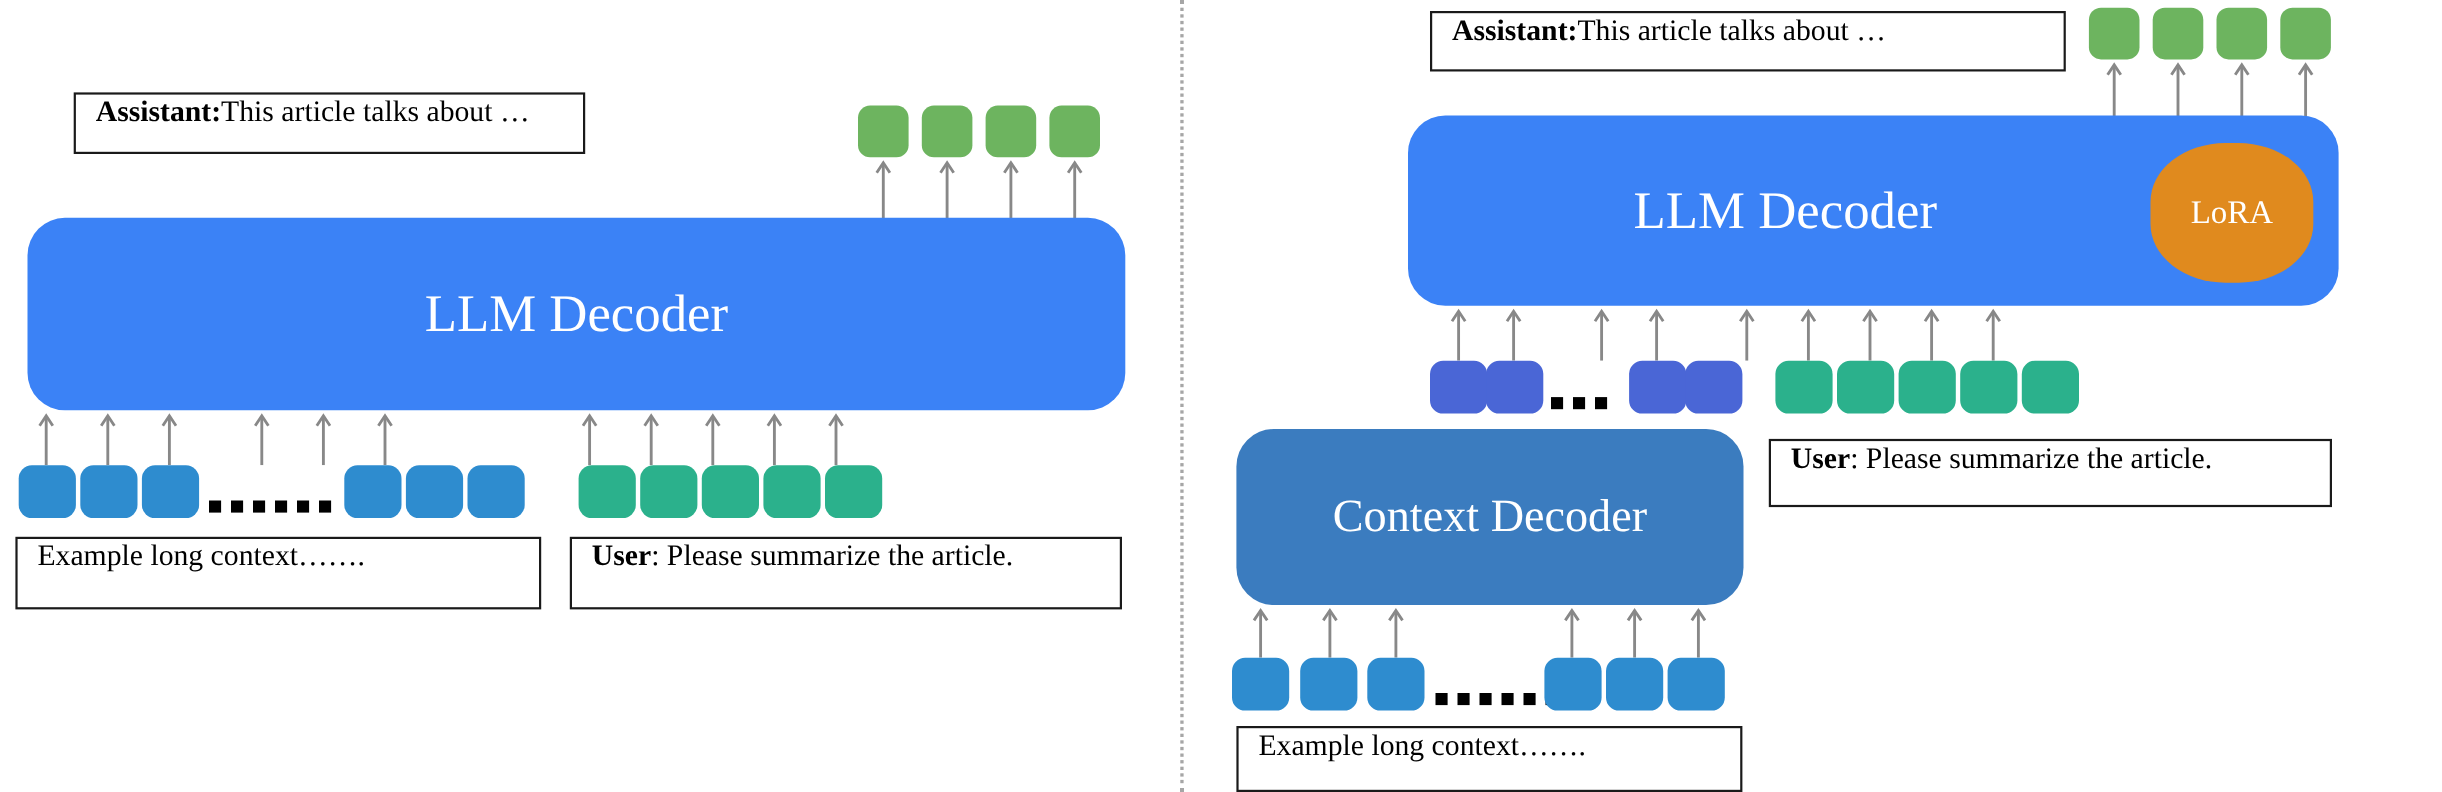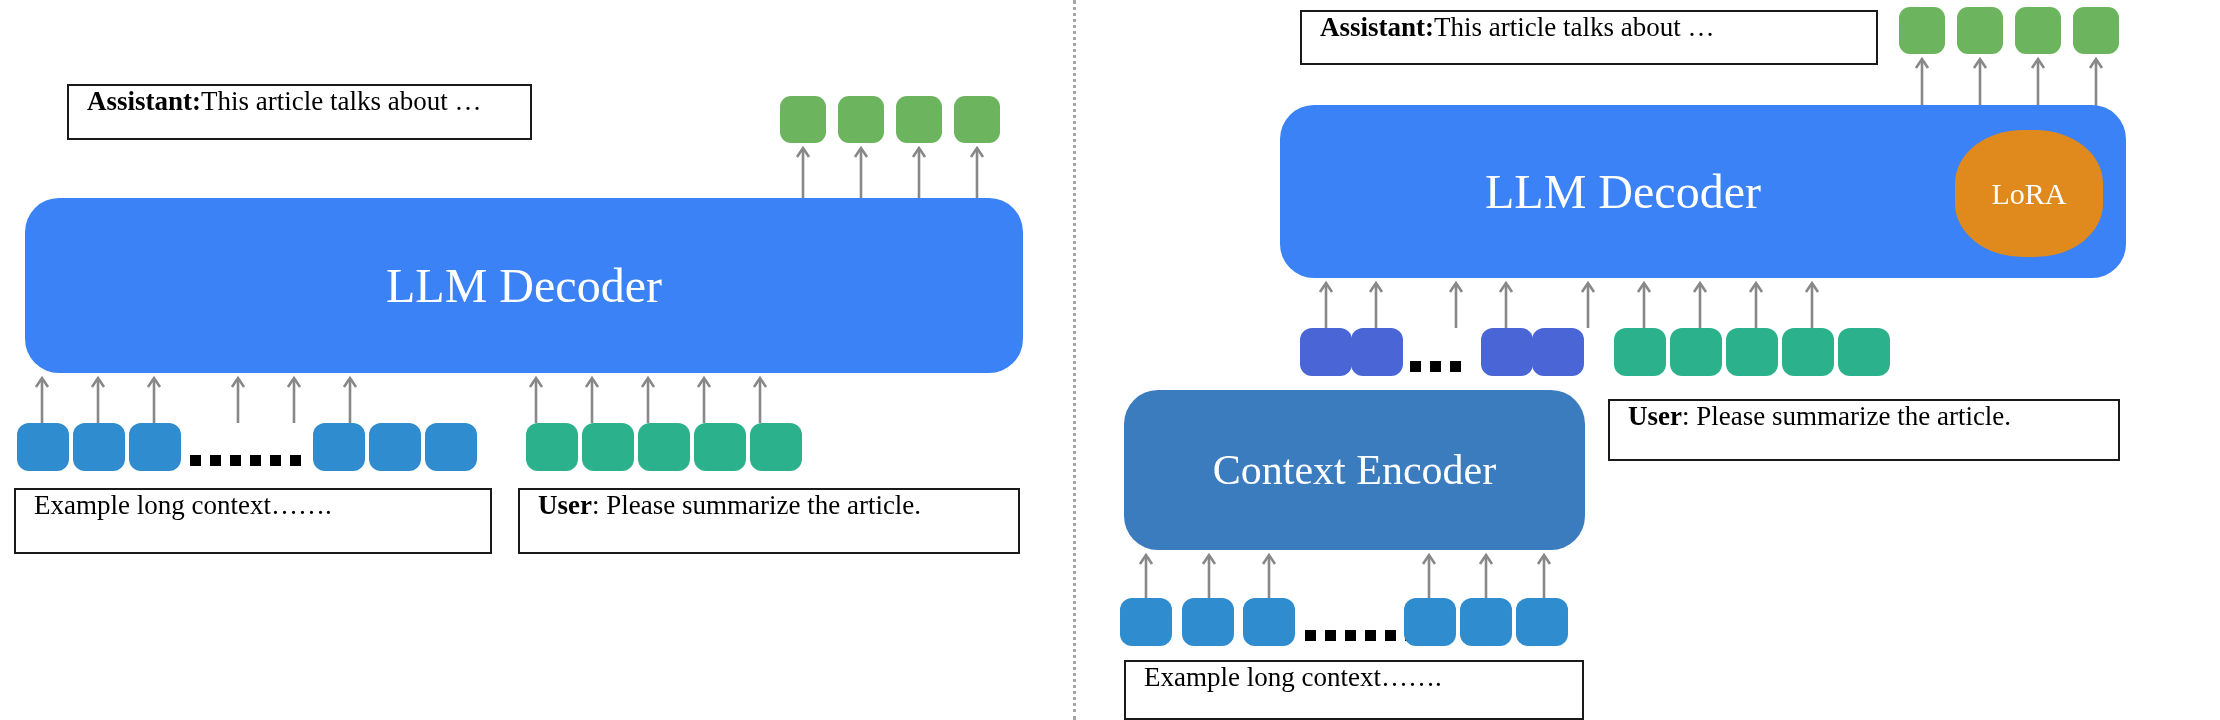--- a/index.html
+++ b/index.html
@@ -279,7 +279,7 @@
     </div>
 
     <div class="module encoder" style="left:1124px; top:390px; width:461px; height:160px; font-size:42px;">
-      <span>Context Encoder</span>
+      <span>Context Decoder</span>
     </div>
 
     <svg class="arrow" style="left:1124px; top:550px; width:460px; height:48px;" viewBox="0 0 460 48">

